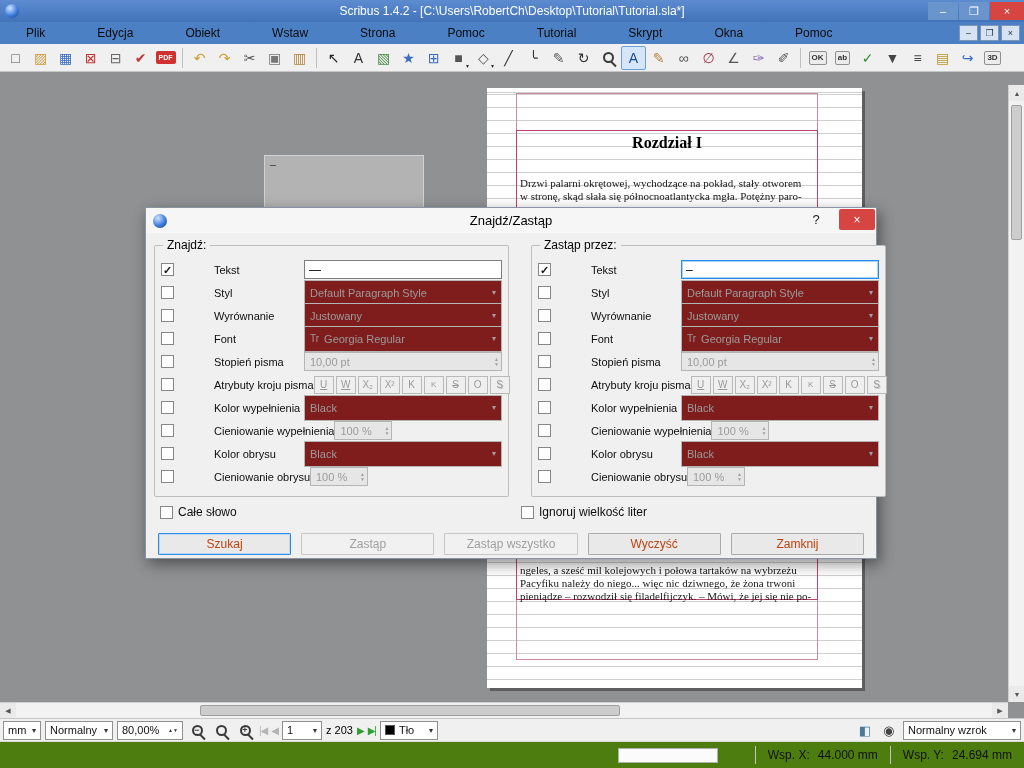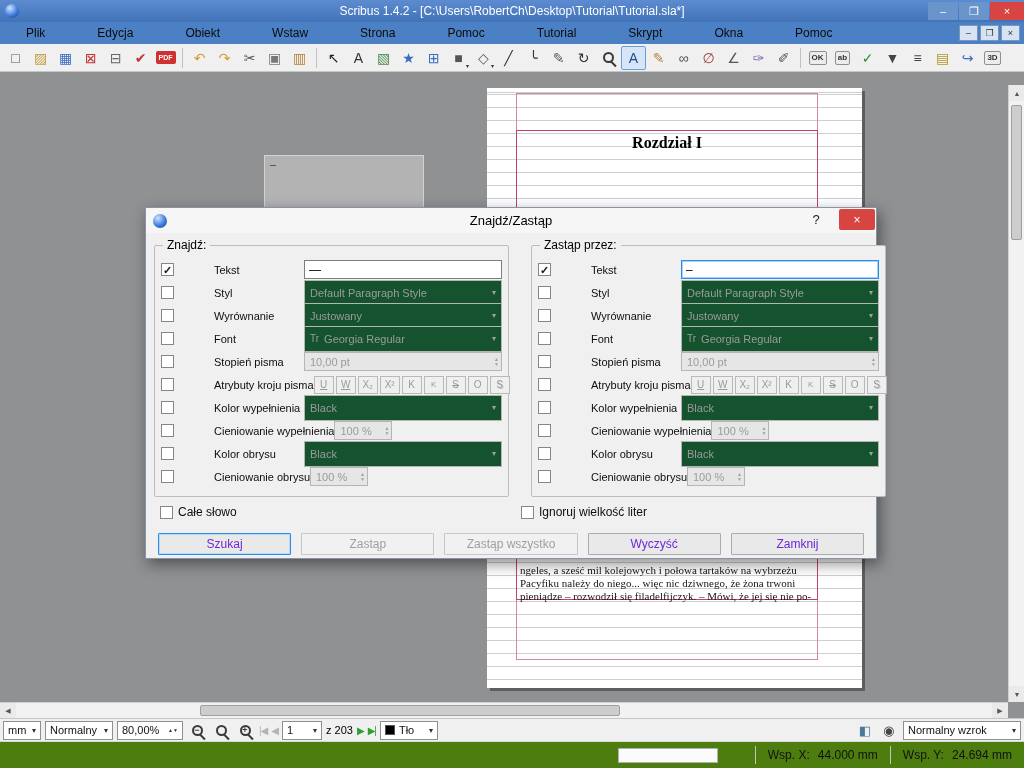--- a/index.html
+++ b/index.html
@@ -309,6 +309,10 @@
     <div class="margins"></div>
     <div class="tframe">
       <div class="chapter-heading">Rozdział I</div>
+      <div class="para para-top">
+          <div class="tline">Drzwi palarni okrętowej, wychodzące na pokład, stały otworem</div>
+          <div class="tline">w stronę, skąd słała się północnoatlantycka mgła. Potężny paro-</div>
+        </div>
       <div class="para para-bottom">
           <div class="tline">ngeles, a sześć mil kolejowych i połowa tartaków na wybrzeżu</div>
           <div class="tline">Pacyfiku należy do niego... więc nic dziwnego, że żona trwoni</div>

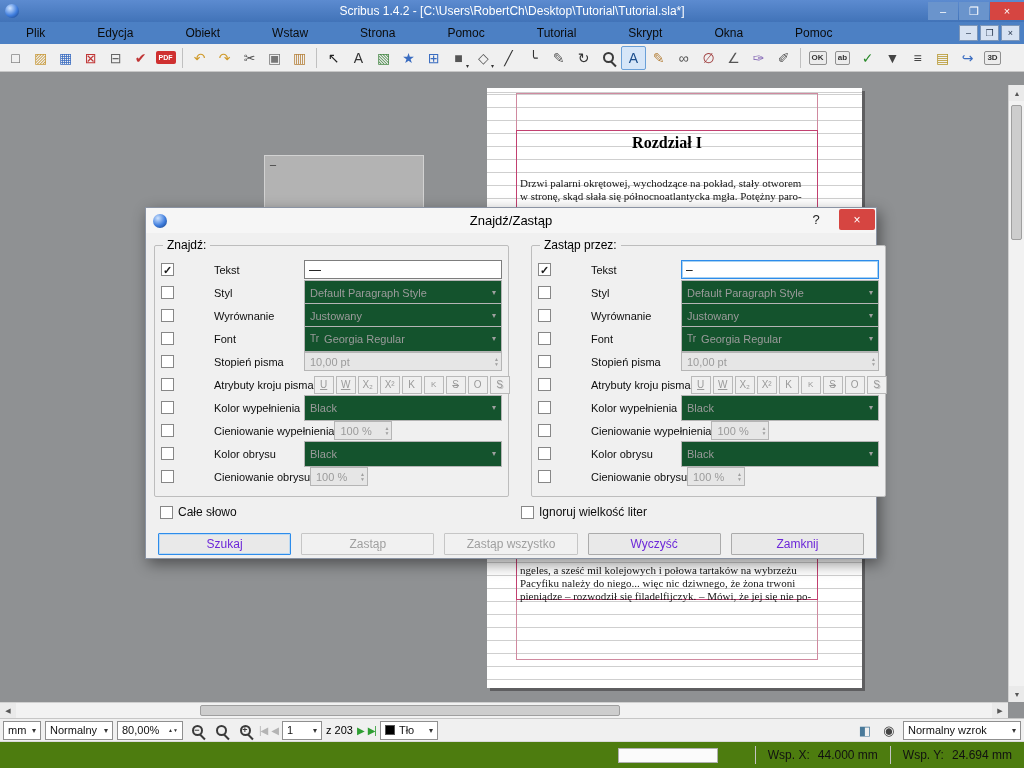--- a/index.html
+++ b/index.html
@@ -97,7 +97,7 @@
   .txt { width:100%; height:19px; border:1px solid #7d7d7d; background:#fff; font:12px "Liberation Sans", sans-serif;
     padding:0 4px; color:#000; }
   .txt.focused { border:1px solid #2d8ceb; box-shadow:0 0 0 1px #a8d2f2 inset; }
-  .combo { width:100%; height:17px; border:1px solid #b5b5b5; background:#14532d; display:flex; align-items:center;
+  .combo { width:100%; height:17px; border:1px solid #b5b5b5; background:#7f1d1d; display:flex; align-items:center;
     padding:12px 5px; font-size:11px; color:#9b9b9b; }
   .combo .combo-arrow { margin-left:auto; font-size:8px; color:#a0a0a0; }
   .combo .font-pre { margin-right:5px; font-size:10px; }

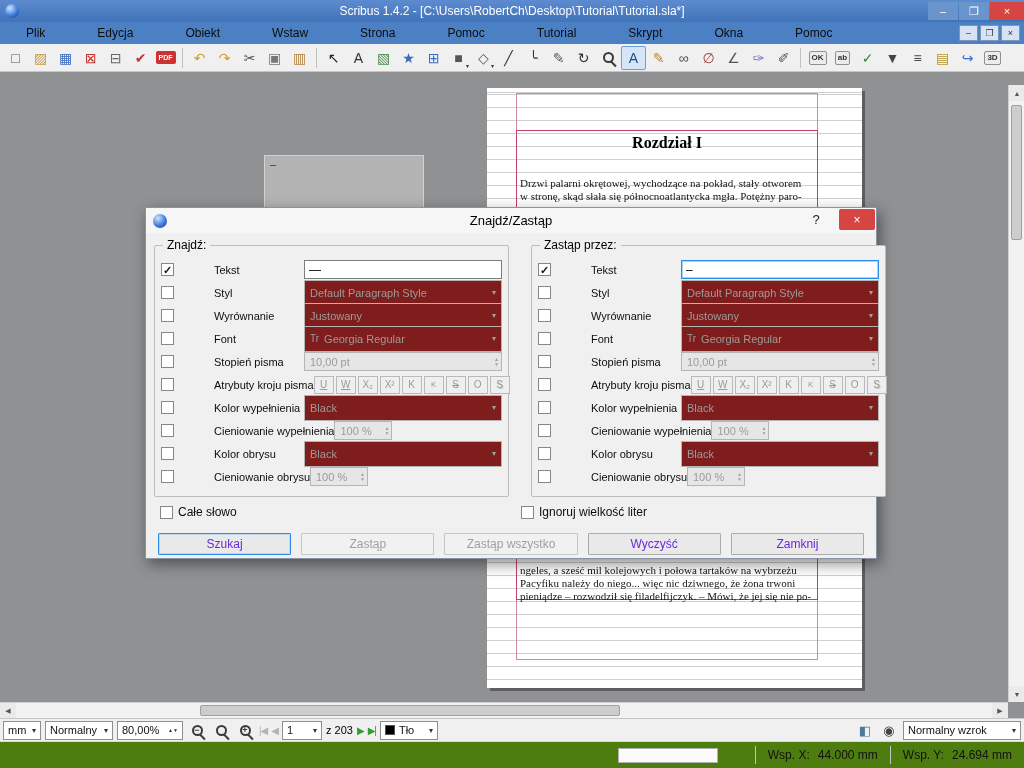--- a/index.html
+++ b/index.html
@@ -120,7 +120,7 @@
 
   .dlg-buttons { display:flex; gap:10px; padding:8px 12px 0 12px; }
   .btn { flex:1; height:22px; background:#e9e9e9; border:1px solid #ababab; display:flex;
-    align-items:center; justify-content:center; font-size:12px; color:#6d28d9; border-radius:1px; }
+    align-items:center; justify-content:center; font-size:12px; color:#c2410c; border-radius:1px; }
   .btn.default { border:1px solid #2d8ceb; box-shadow:0 0 0 1px #bcd9f2 inset; }
   .btn.disabled { color:#9f9f9f; border-color:#c6c6c6; background:#f1f1f1; }
 

